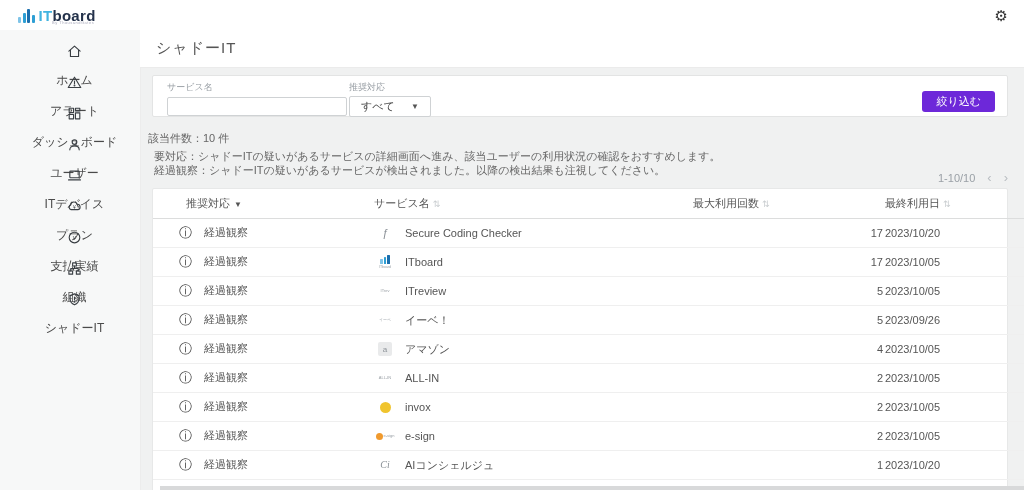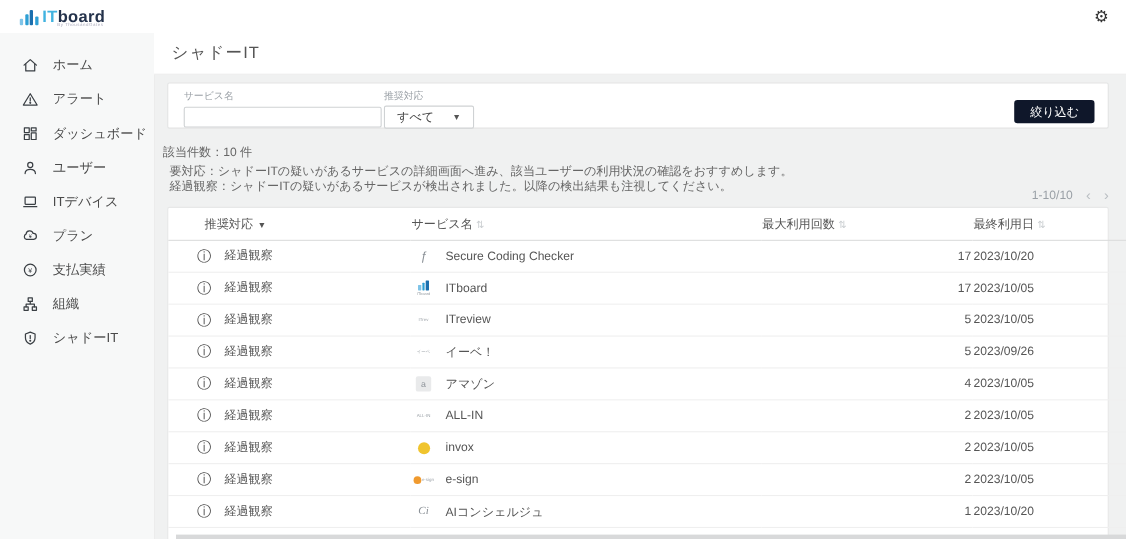--- a/index.html
+++ b/index.html
@@ -18,8 +18,8 @@
   .sidebar{position:absolute;left:0;top:30px;width:140px;height:460px;background:#f7f8f8;
            border-right:1px solid #ececec;}
   .sidebar ul{list-style:none;margin:14px 0 0 0;padding:0;}
-  .sidebar li{display:flex;align-items:center;gap:13px;height:31px;padding-left:20px;
-              font-size:12px;color:#4a4a4a;cursor:pointer;}
+  .sidebar li{display:flex;align-items:center;gap:13px;height:31px;padding-left:9px;
+              font-size:12px;color:#4a4a4a;cursor:pointer;flex-direction:column;}
   .sidebar .s-icon{width:15px;height:15px;color:#3a3f44;display:inline-flex;}
   .sidebar .s-icon svg{width:15px;height:15px;}
   

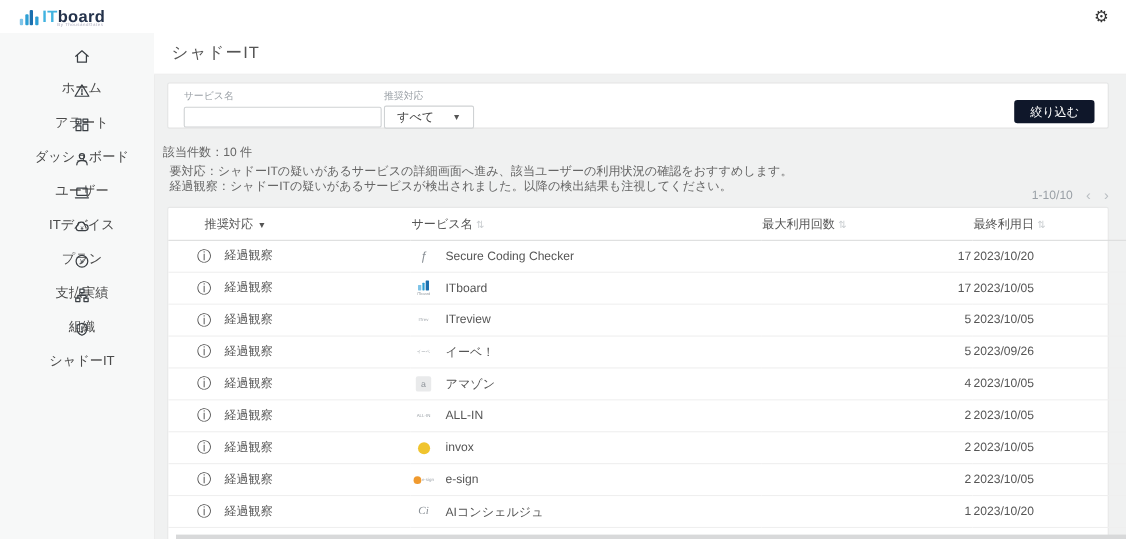--- a/index.html
+++ b/index.html
@@ -202,7 +202,7 @@
           <span class="car">▼</span>
         </span>
       </div>
-      <button class="f-button" id="filter-btn" style="background: #0f172a;">絞り込む</button>
+      <button class="f-button" id="filter-btn" style="background: #6d28d9;">絞り込む</button>
     </div>
 
     <div class="count-line">該当件数：10 件</div>

